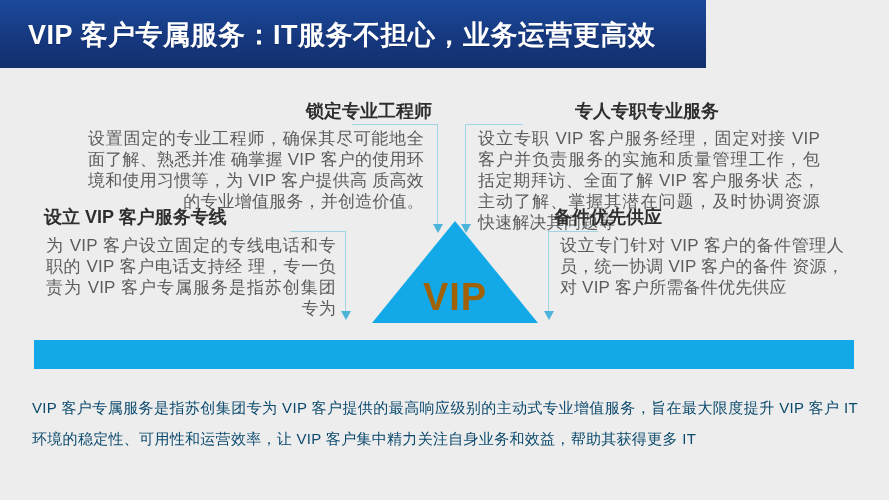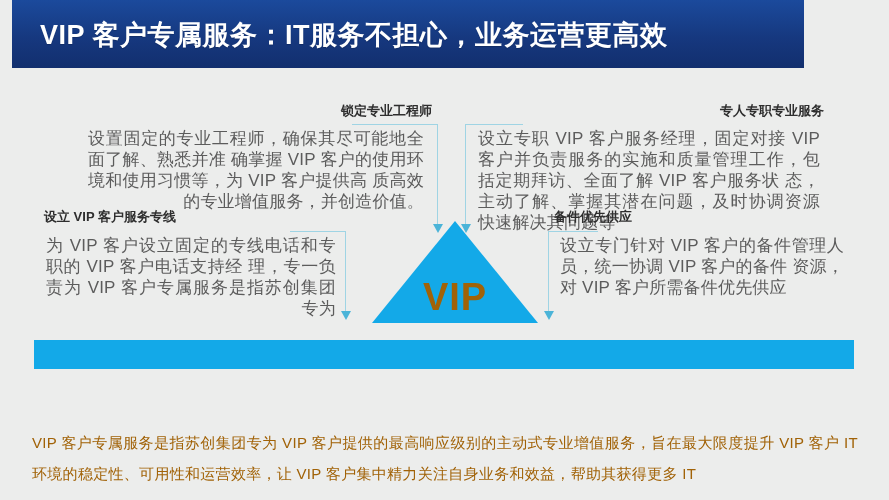--- a/index.html
+++ b/index.html
@@ -18,8 +18,8 @@
   
   .header-band {
     position: absolute;
-    left: 12px; top: 0;
-    width: 792px;
+    left: 0; top: 0;
+    width: 706px;
     height: 68px;
     background: linear-gradient(180deg, #1b4a9c 0%, #16387f 55%, #122f6e 100%);
   }

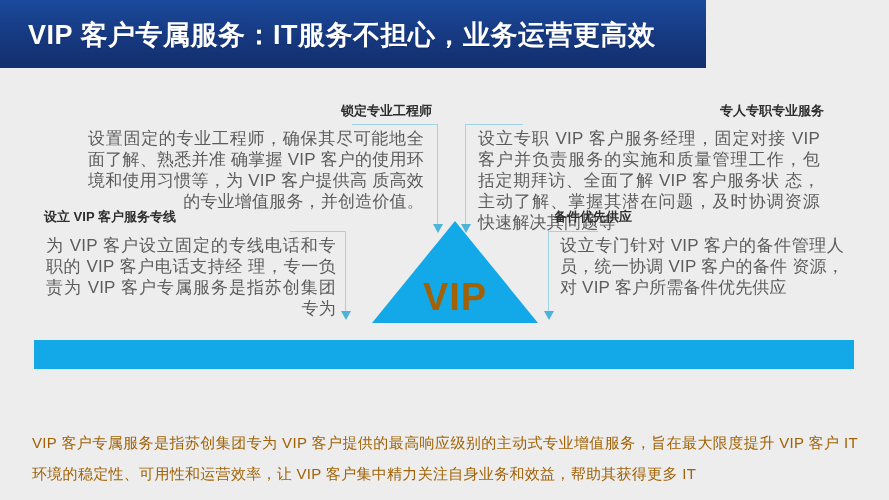--- a/index.html
+++ b/index.html
@@ -49,7 +49,7 @@
     position: absolute;
   }
   .block-title {
-    font-size: 13px;
+    font-size: 18px;
     font-weight: bold;
     color: #2e2e2e;
     white-space: nowrap;

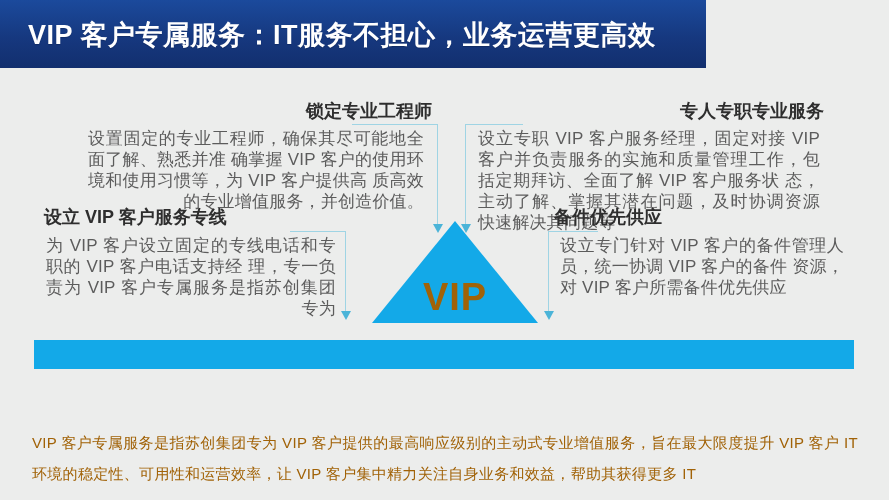--- a/index.html
+++ b/index.html
@@ -88,7 +88,7 @@
 
   
   #blk2 { left: 464px; top: 32px; width: 360px; }
-  #blk2 .block-title { text-align: right; padding-left: 6px; }
+  #blk2 .block-title { text-align: center; padding-left: 6px; }
   #blk2 .block-body  { text-align: justify; padding: 6px 4px 0 14px; }
 
   

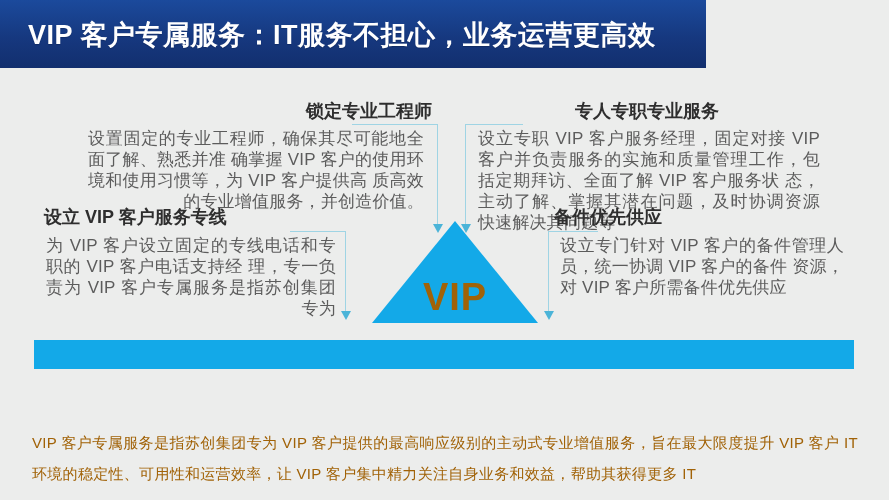--- a/index.html
+++ b/index.html
@@ -140,11 +140,10 @@
     top: 324px;
     width: 826px;
     font-size: 15px;
-    color: #a16207;
+    color: #0c4a6e;
     line-height: 31px;
     text-align: justify;
     letter-spacing: 0.3px;
-    margin-top: 35px;
   }
 </style>
 </head>

